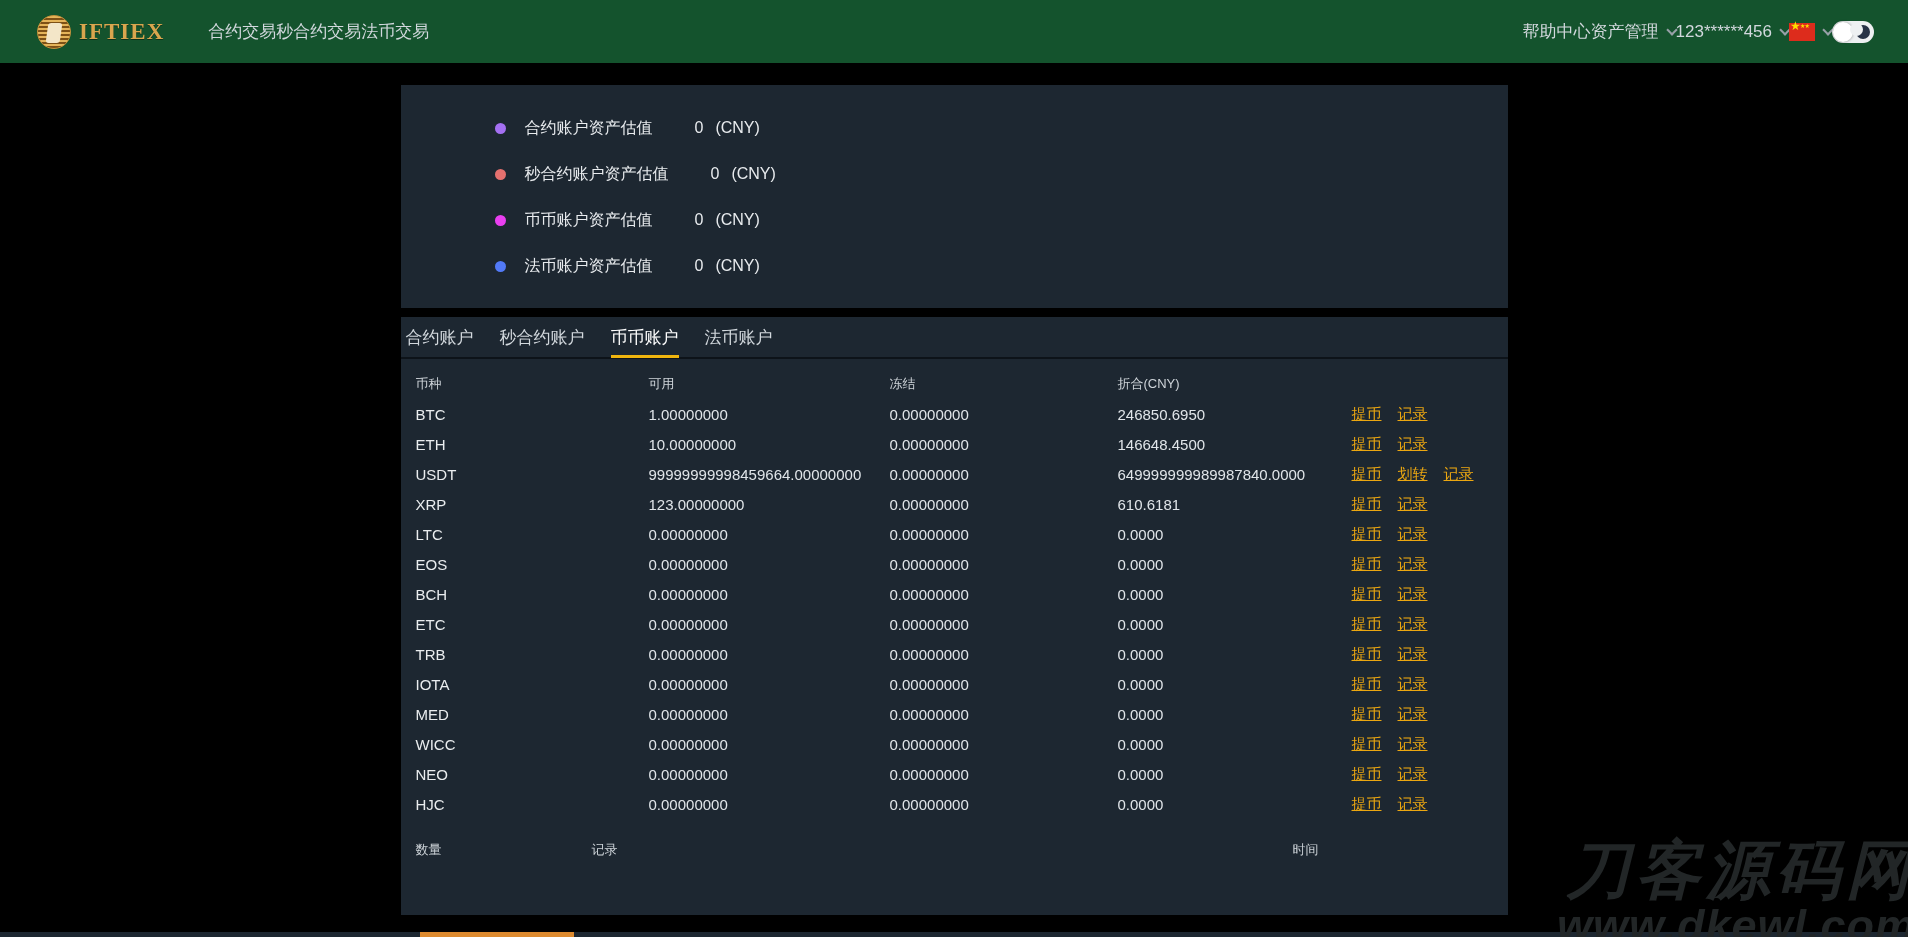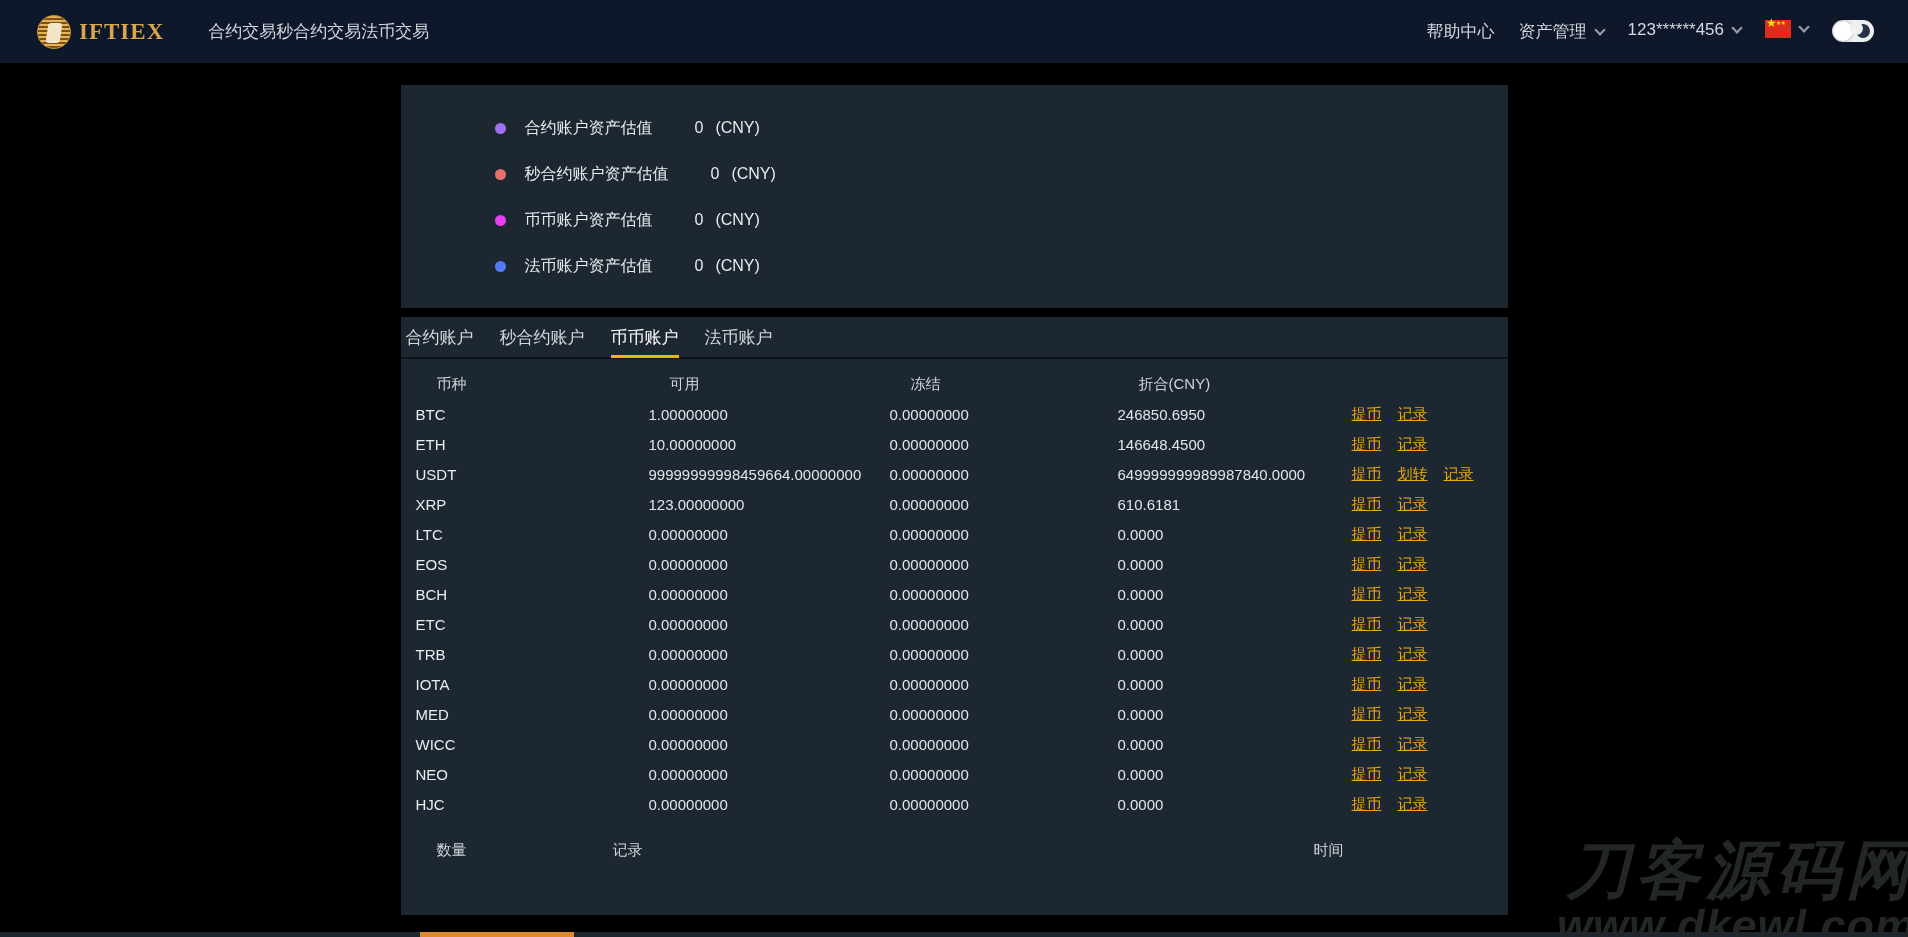--- a/index.html
+++ b/index.html
@@ -13,7 +13,7 @@
 
   
   .navbar {
-    height:63px; background:#0f172a;
+    height:63px; background:#14532d;
     display:flex; align-items:center;
     padding:0 34px 0 37px;
   }

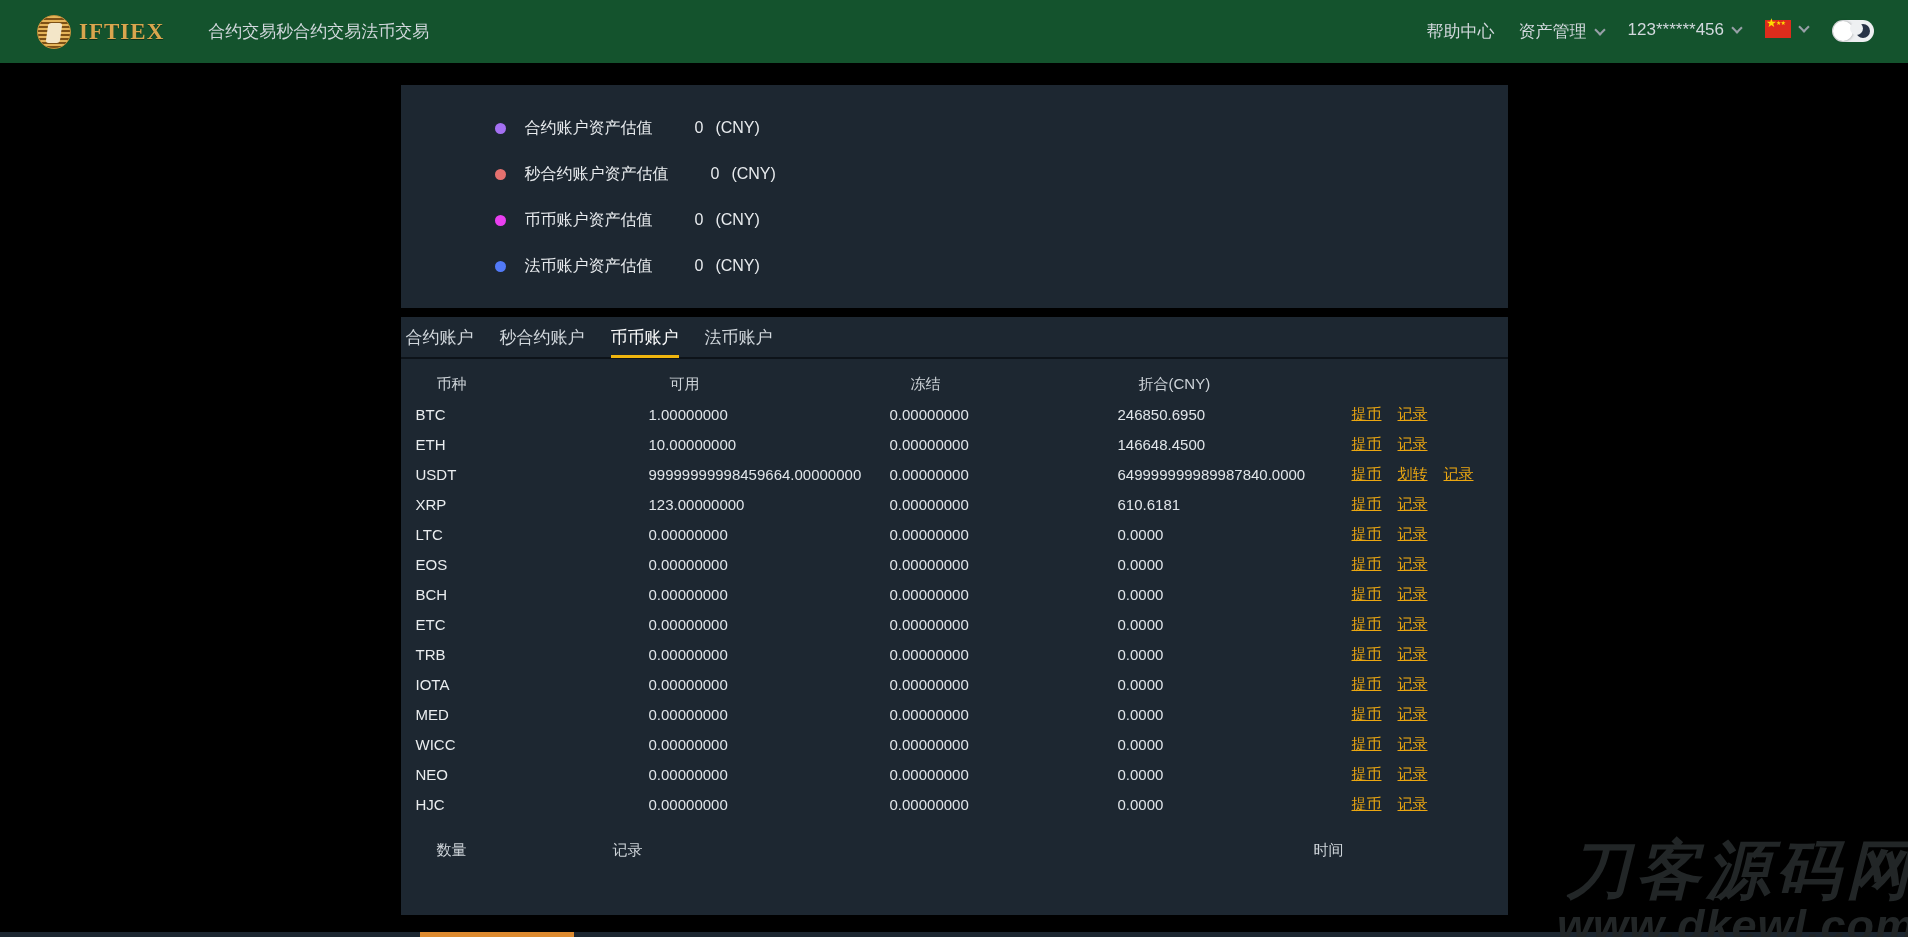--- a/index.html
+++ b/index.html
@@ -35,7 +35,7 @@
   .nav-links { display:flex; align-items:center; margin-left:44px; }
   .nav-link { font-size:17px; color:#d2d8dd; cursor:pointer; background:none; border:none;
     font-family:inherit; }
-  .nav-right { margin-left:auto; display:flex; align-items:flex-start; gap:24px; }
+  .nav-right { margin-left:auto; display:flex; align-items:center; }
   .nav-right-item { font-size:17px; color:#d2d8dd; display:flex; align-items:center; cursor:pointer;
     background:none; border:none; font-family:inherit; }
   .caret {

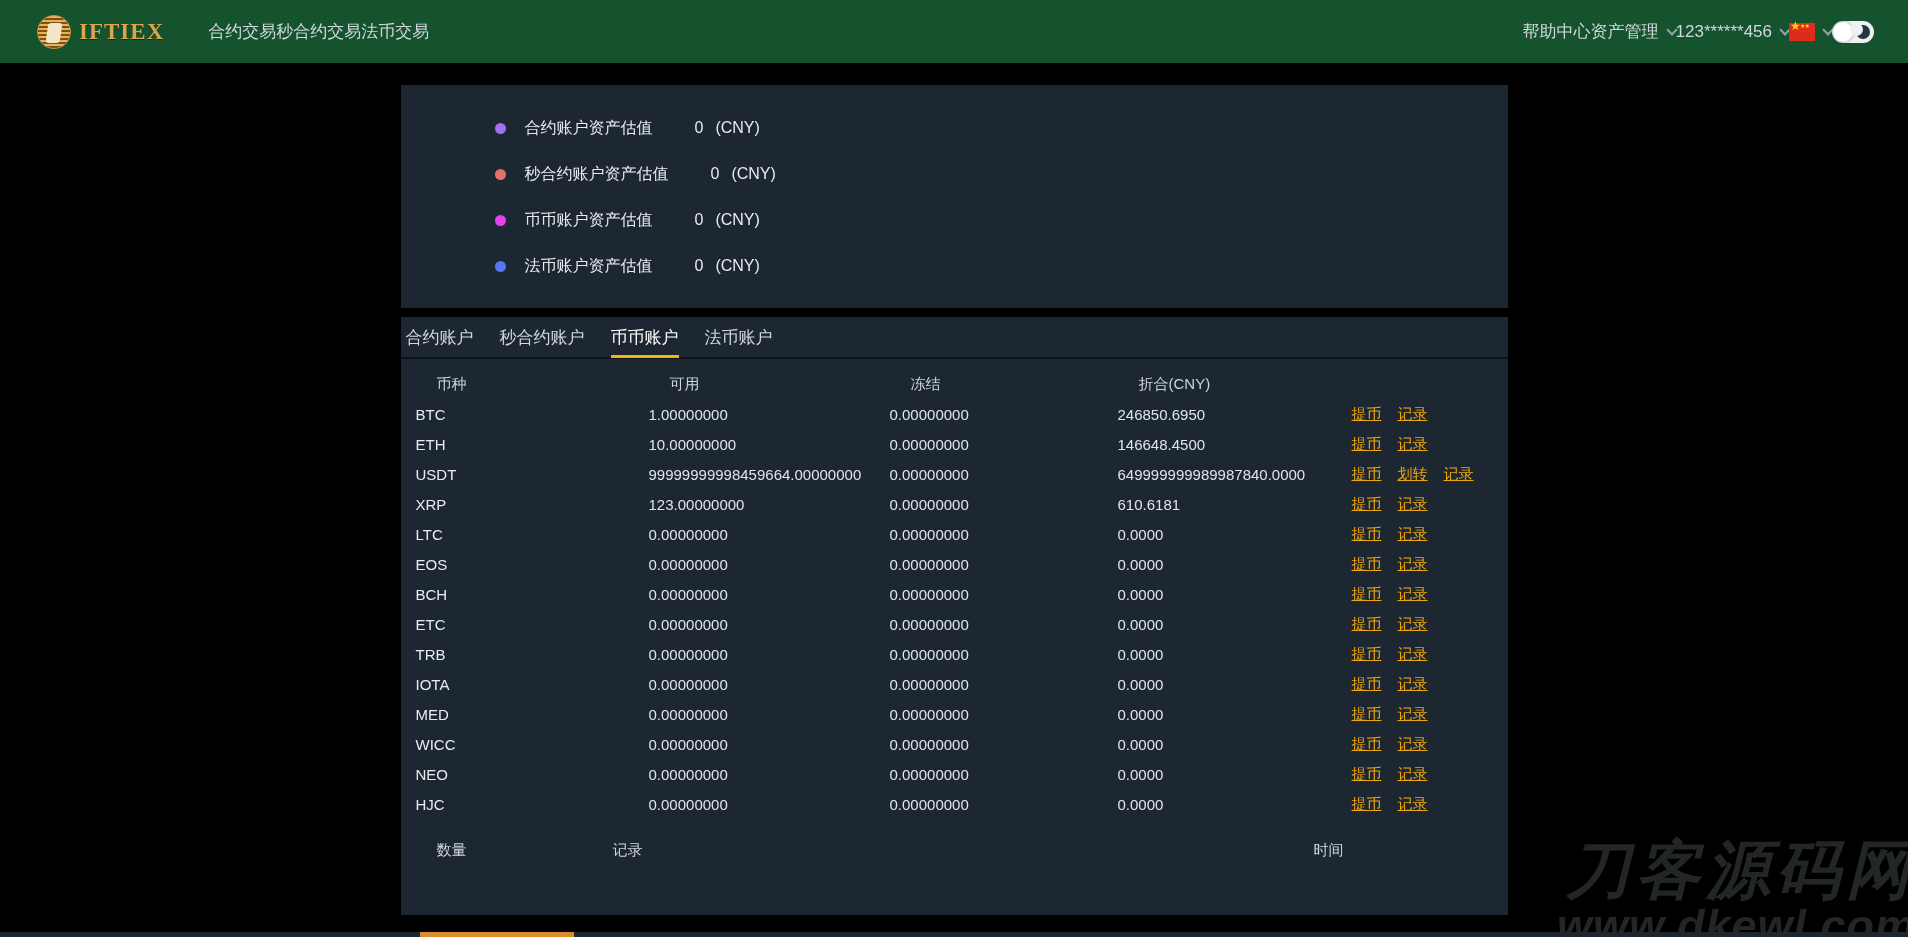--- a/index.html
+++ b/index.html
@@ -85,7 +85,7 @@
     align-items:center; height:30px; }
   .thead-row { margin-top:10px; }
   .td { font-size:15px; color:#e0e5e9; white-space:nowrap; }
-  .th { font-size:15px; color:#ced4d9;margin-left:21px; }
+  .th { font-size:13px; color:#ced4d9; }
   .coin { color:#eaedef; }
   .actions { display:flex; gap:16px; }
   .gold-link { font-size:15px; color:#eca711; text-decoration:underline; cursor:pointer; }

